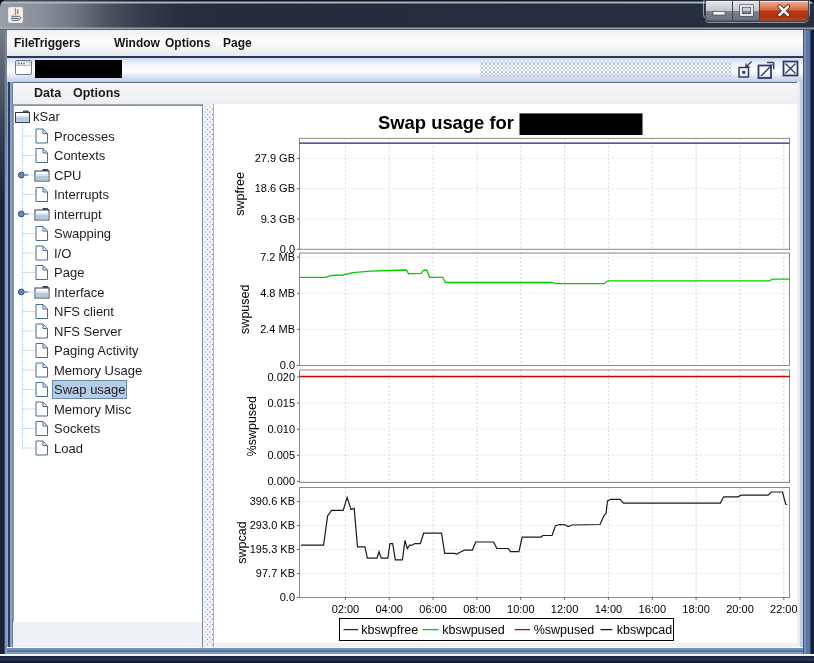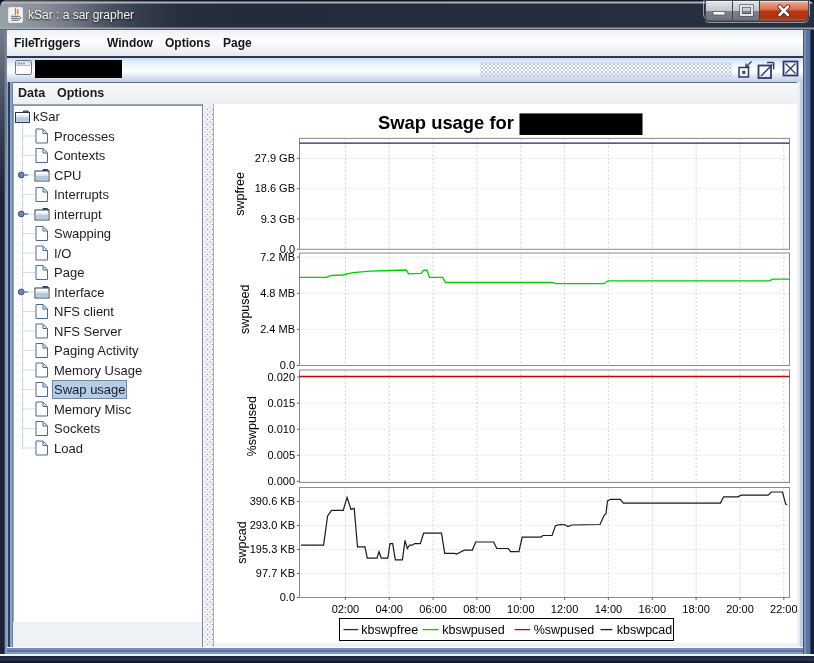--- a/index.html
+++ b/index.html
@@ -57,7 +57,6 @@
     <path d="M3.2 9.3 h7.6 M2.8 11.2 h8.4 M3.4 13.2 h7.2" stroke="#555b64" stroke-width="1.1" fill="none"></path>
     <path d="M11.2 9.3 c2.2 .6 2.2 2.9 -0.6 3.4" stroke="#555b64" stroke-width="1" fill="none"></path>
   </svg>
-  <div class="abs" id="wtitle">kSar : a sar grapher</div>
   <div class="abs" style="left:703px;top:-2px;width:107px;height:23px;border:1.5px solid rgba(228,234,242,.6);border-radius:4px 4px 7px 7px;box-sizing:border-box;"></div>
   <div class="abs" id="wbtns">
     <div class="wb" id="wb-min"></div>

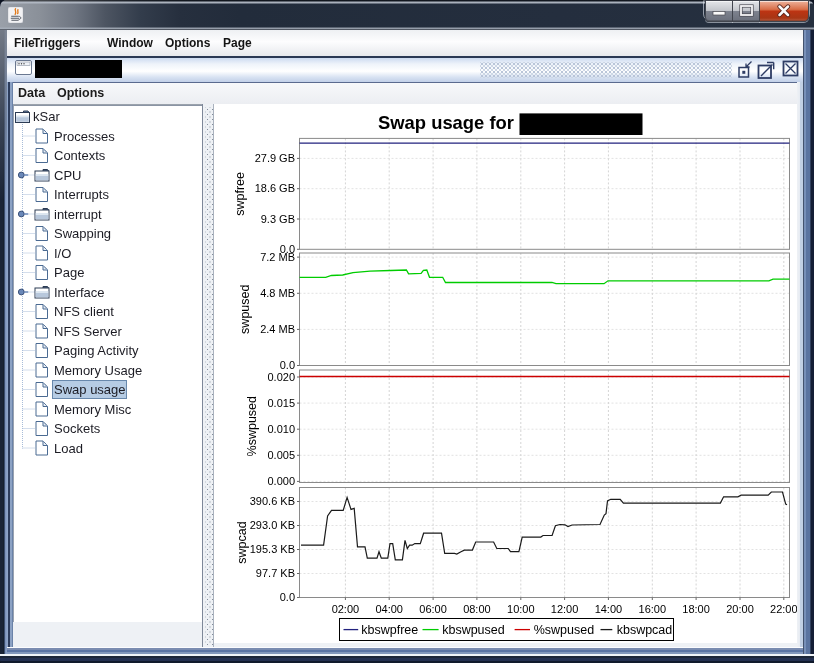--- a/index.html
+++ b/index.html
@@ -73,7 +73,7 @@
   <div class="abs" id="menubar">
     <span class="mitem" style="left:10px">File</span>
     <span class="mitem" style="left:29px">Triggers</span>
-    <span class="mitem" style="left:103px">Window</span>
+    <span class="mitem" style="left:110px">Window</span>
     <span class="mitem" style="left:161px">Options</span>
     <span class="mitem" style="left:219px">Page</span>
   </div>

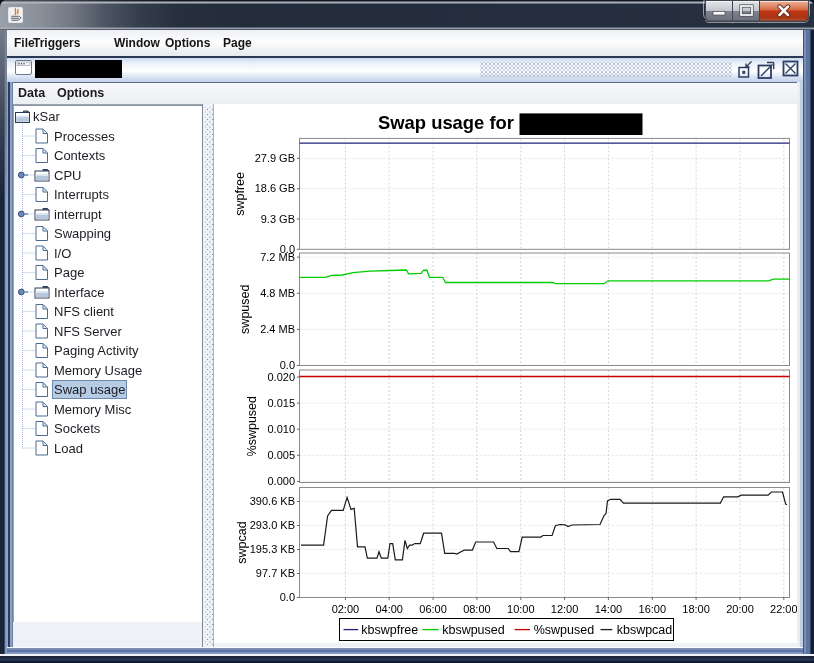--- a/index.html
+++ b/index.html
@@ -34,7 +34,7 @@
   #iftext{left:125px;top:58px;height:24px;line-height:25px;font-weight:bold;font-size:11.8px;color:#16233e;}
   
   #imenu{left:7px;top:83px;width:796px;height:21px;background:linear-gradient(#f7f8fa,#eceef2);border-bottom:1px solid #9aa2ac;}
-  .imitem{position:absolute;top:0;height:21px;line-height:21px;font-weight:bold;font-size:12.5px;color:#1c1c1c;}
+  .imitem{position:absolute;top:0;height:21px;line-height:21px;font-weight:bold;font-size:12.5px;color:#1c1c1c;margin-left:16px;}
   
   #ifL{left:7px;top:82px;width:6px;height:572px;background:linear-gradient(to right,#8ea4c8 0,#8ea4c8 1px,#2c3c5c 1px,#2c3c5c 2.5px,#8ca2c4 2.5px,#8ca2c4 5px,#6a82a8 5px,#6a82a8 5.7px,#9aa4b2 5.7px,#a8b2c0 6px);}
   #ifR{left:797px;top:82px;width:6px;height:572px;background:linear-gradient(to right,#eef1f5 0,#e6ebf2 3px,#c2d0e4 3px);}

